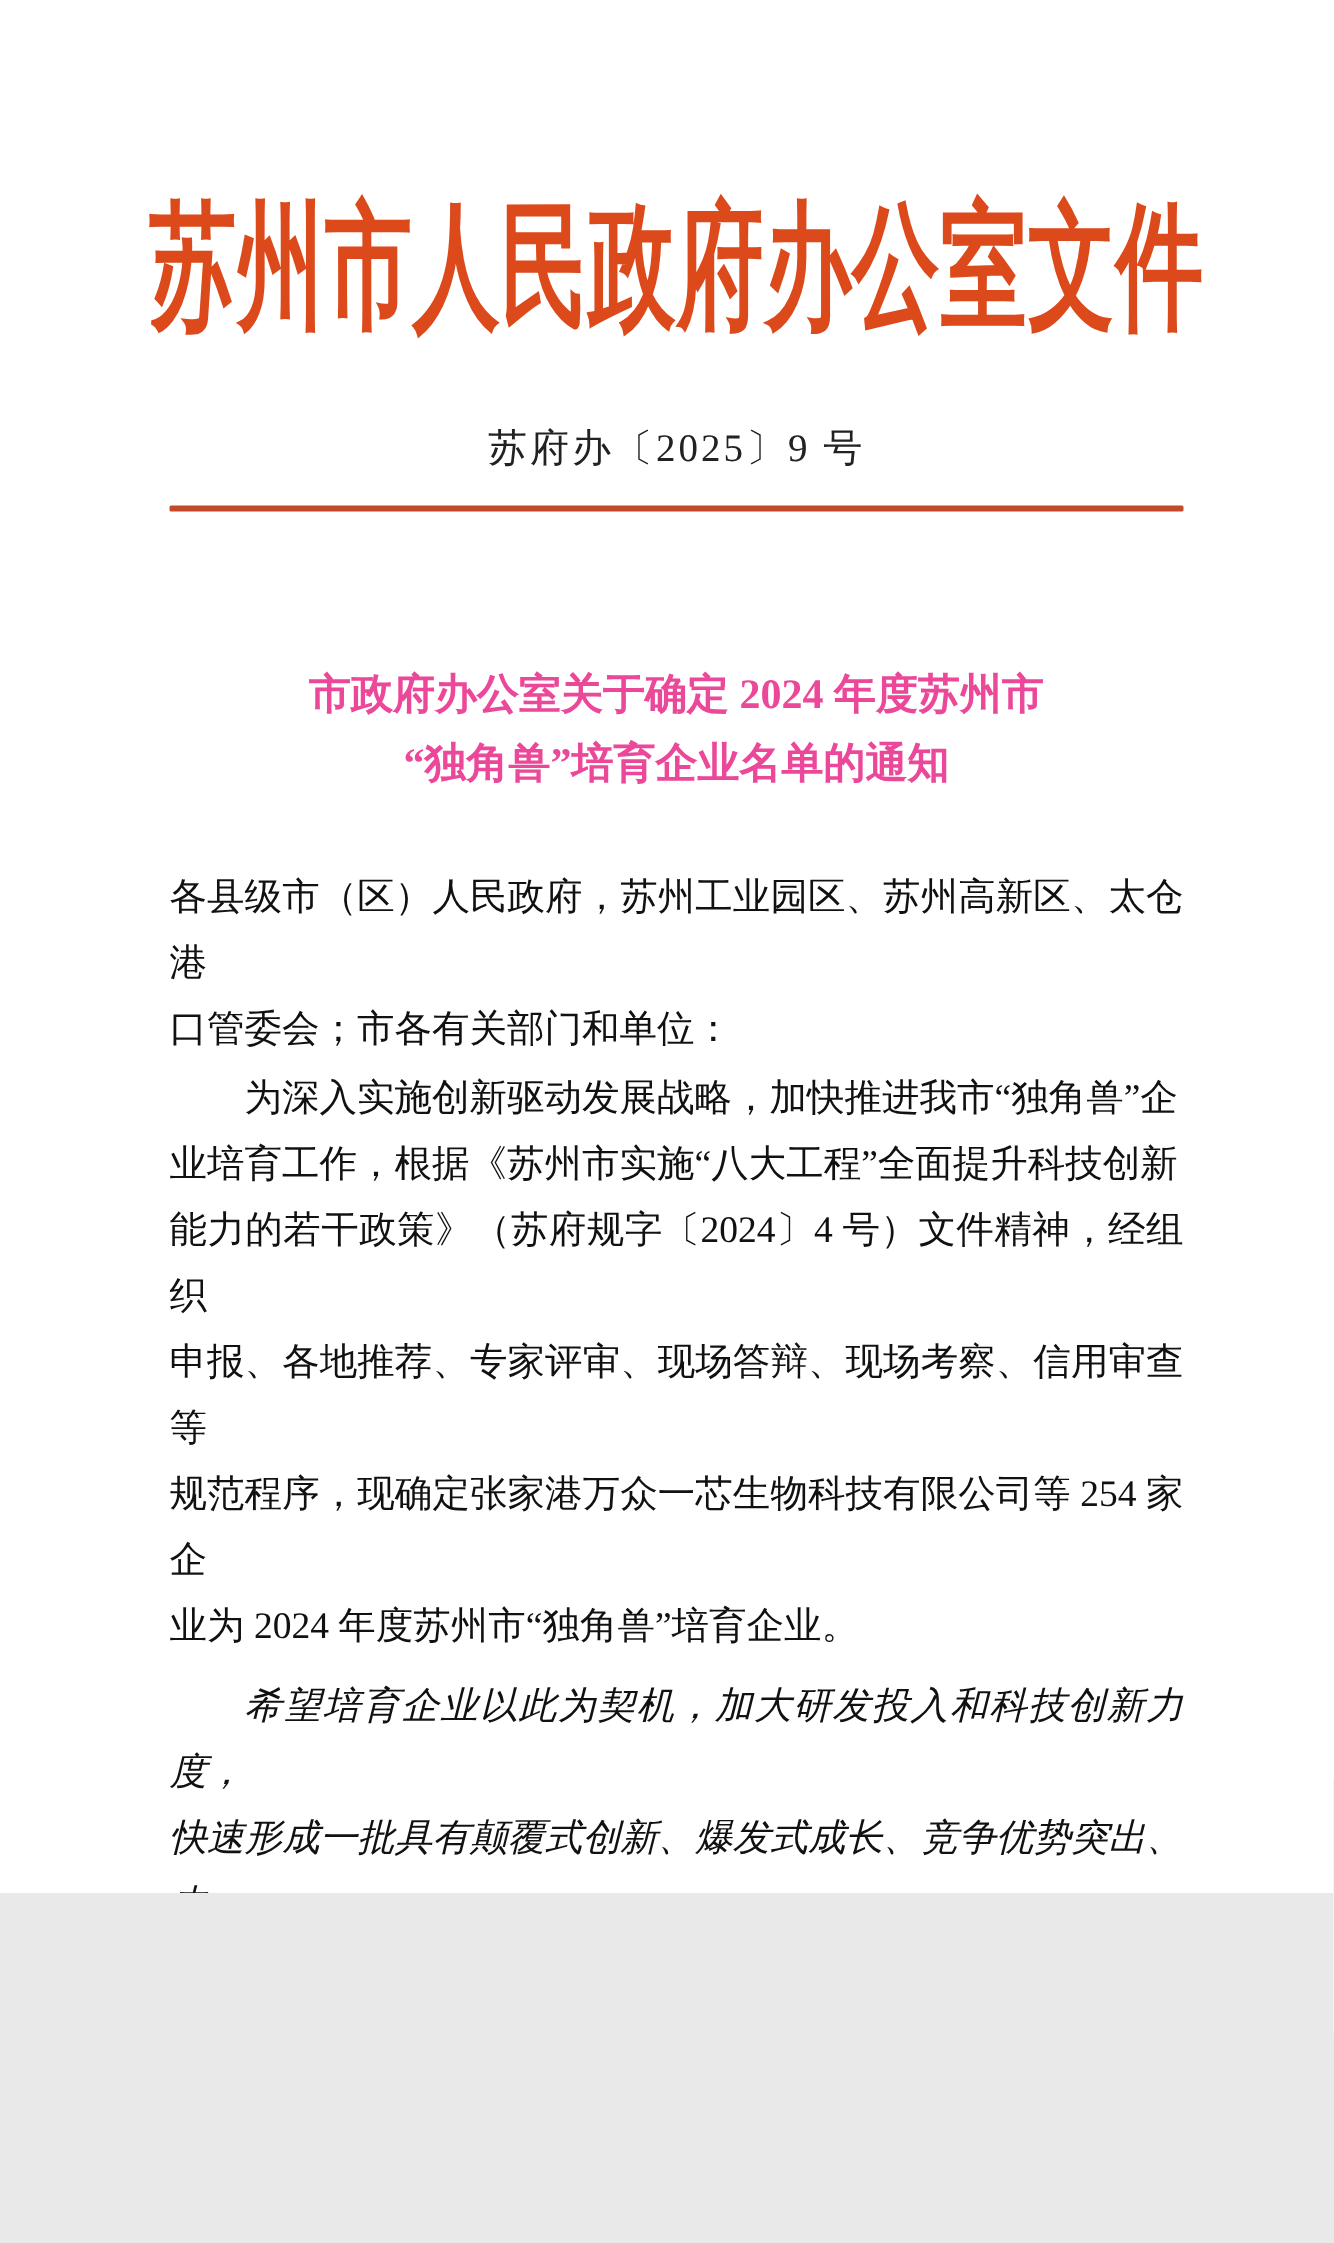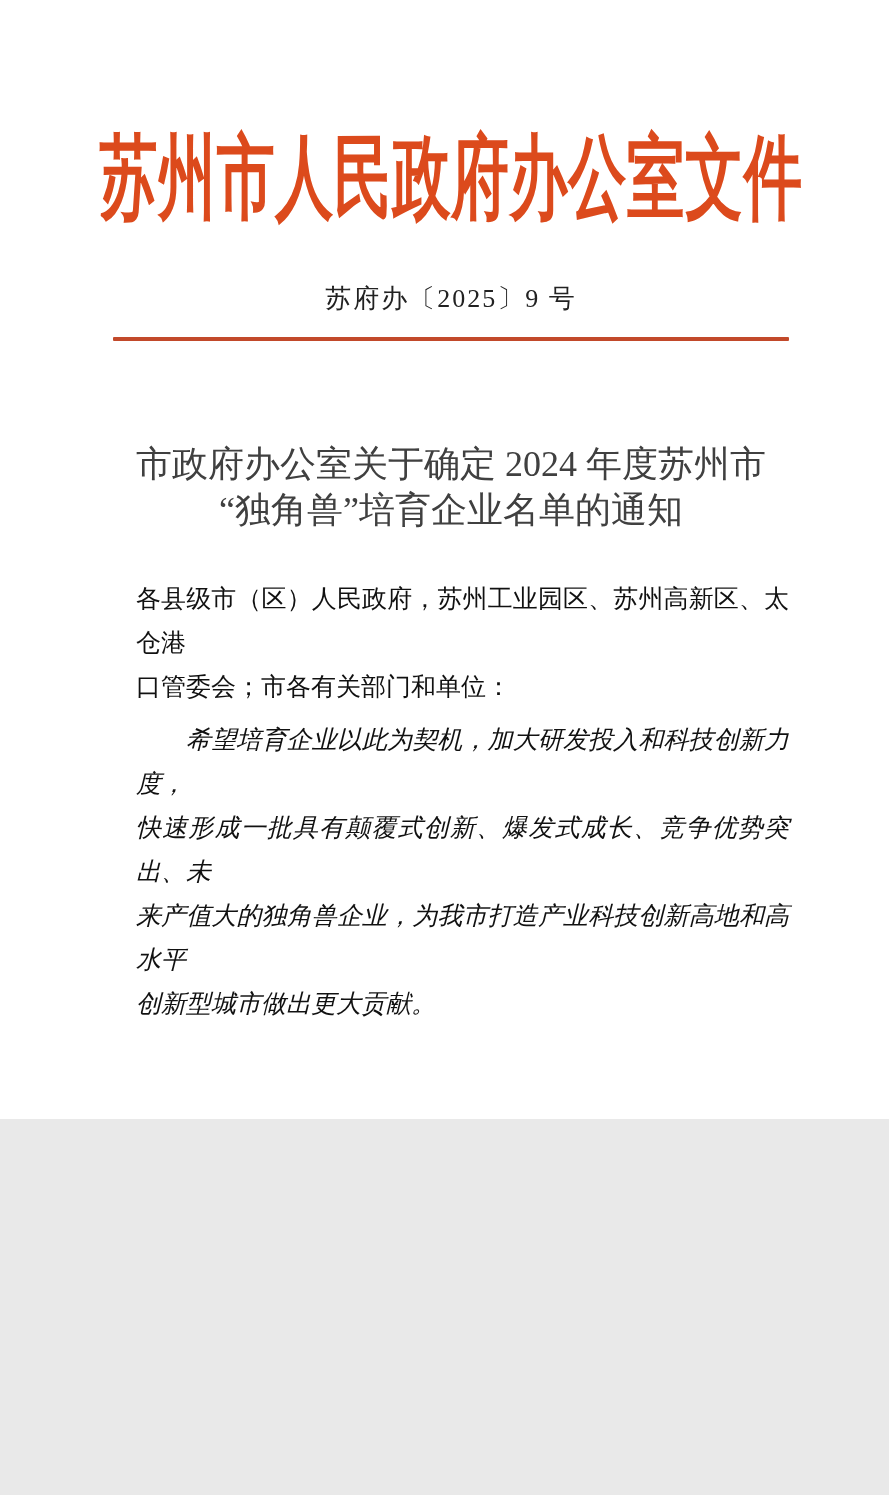--- a/index.html
+++ b/index.html
@@ -7,7 +7,7 @@
   .page {
     position: relative;
     width: 889px;
-    height: 1119px;
+    height: 1262px;
     margin: 0 auto;
     background: #ffffff;
     font-family: "Liberation Serif", "DejaVu Serif", serif;

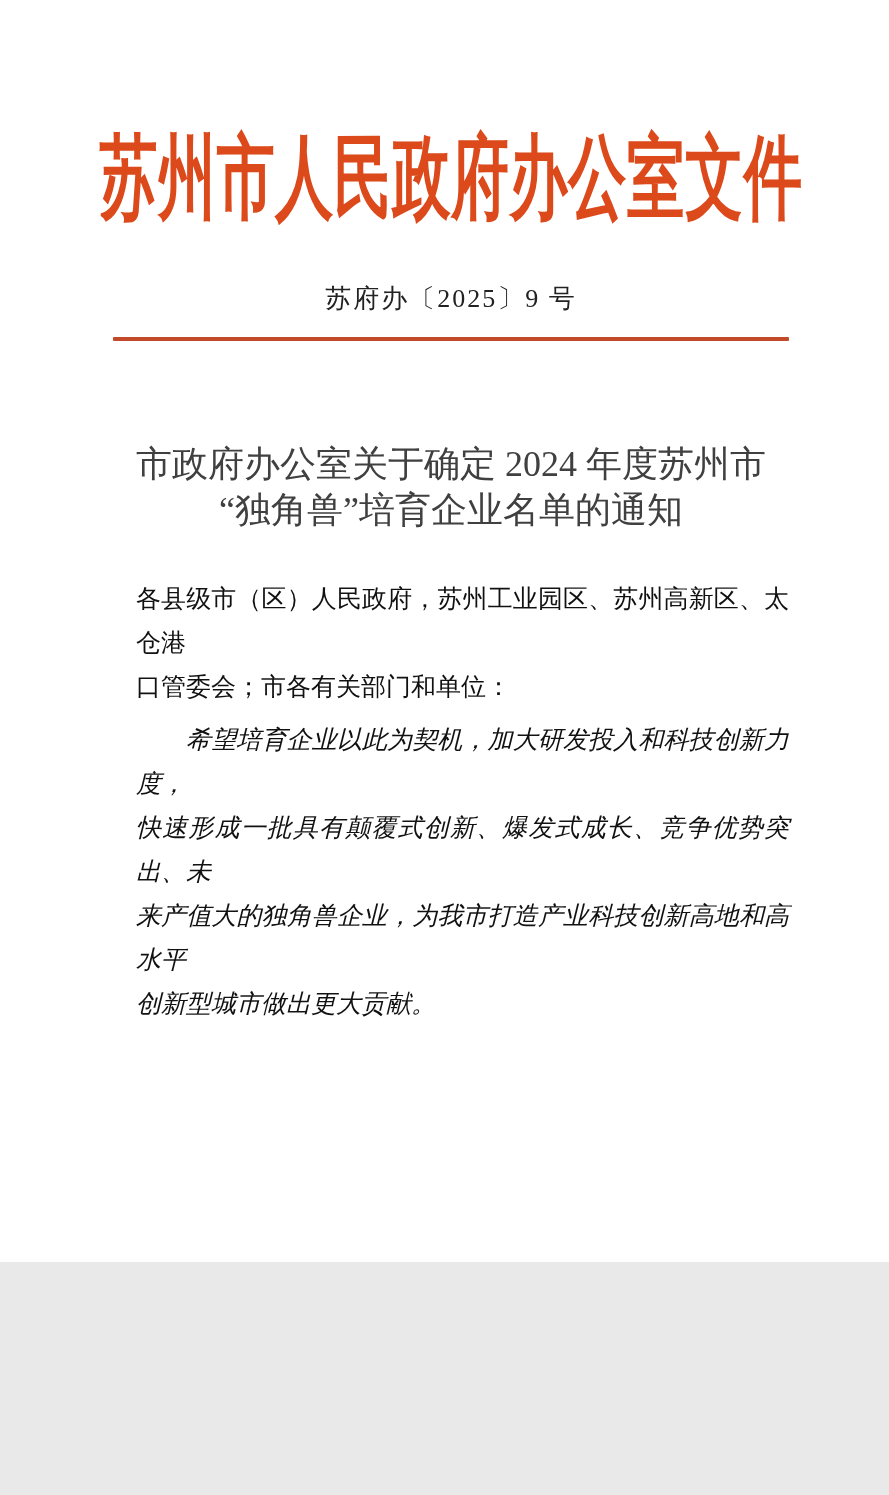--- a/index.html
+++ b/index.html
@@ -60,10 +60,10 @@
   .doc-title {
     margin-top: 100px;
     text-align: center;
-    font-size: 36px;
-    font-weight: normal;
+    font-size: 28px;
+    font-weight: bold;
     line-height: 46px;
-    color: #404040;
+    color: #ec4899;
     white-space: pre-line;
   }
 

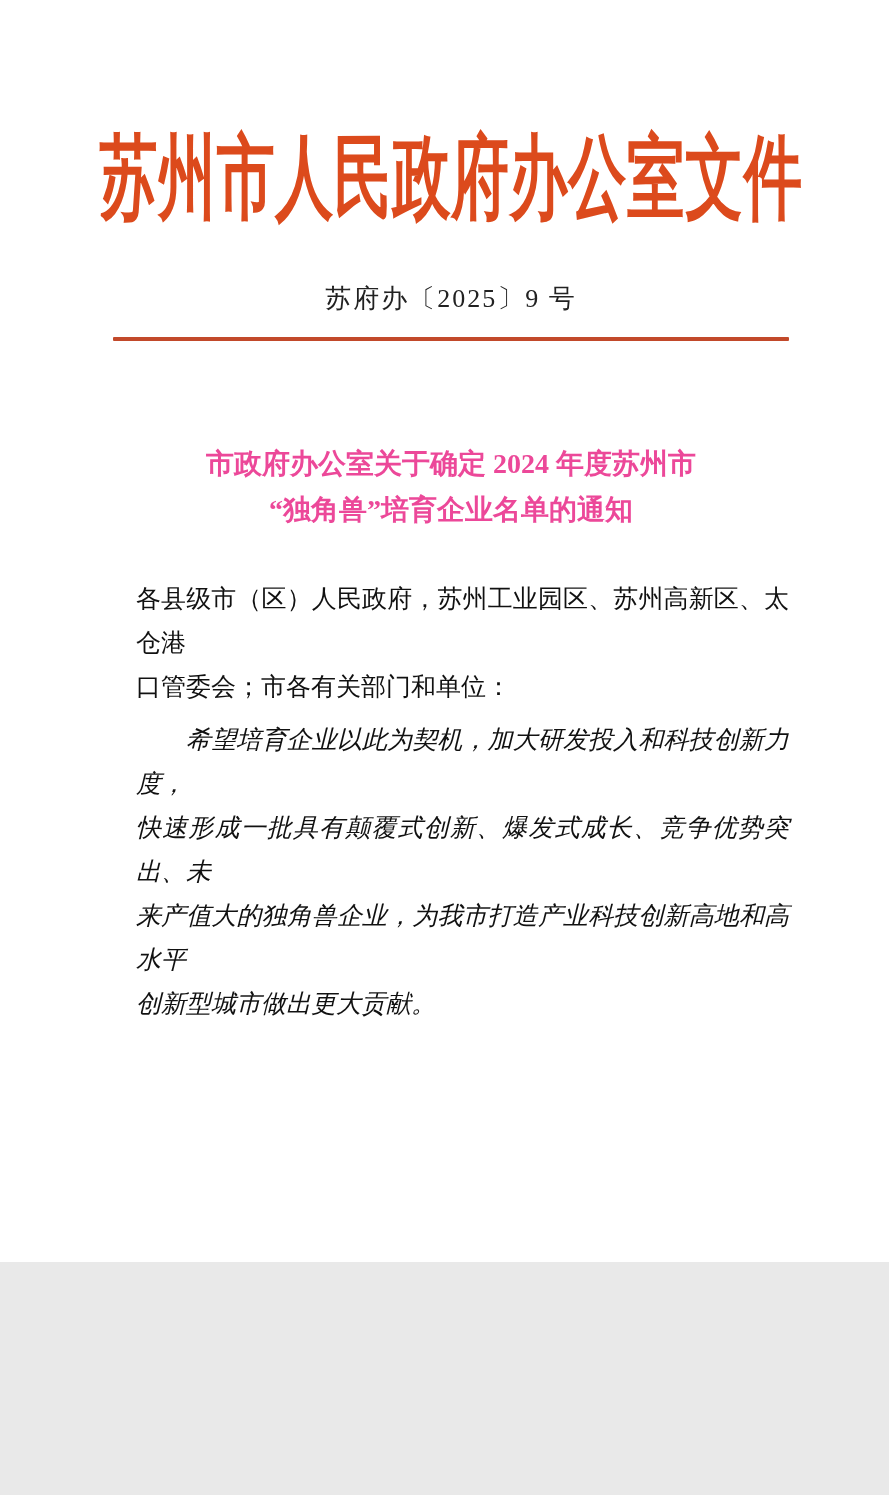--- a/index.html
+++ b/index.html
@@ -73,7 +73,6 @@
     color: #111111;
     white-space: pre-line;
     text-align: justify;
-    margin-left: 23px;
   }
   .salutation { margin-top: 44px; }
   .para.indent { text-indent: 2em; }

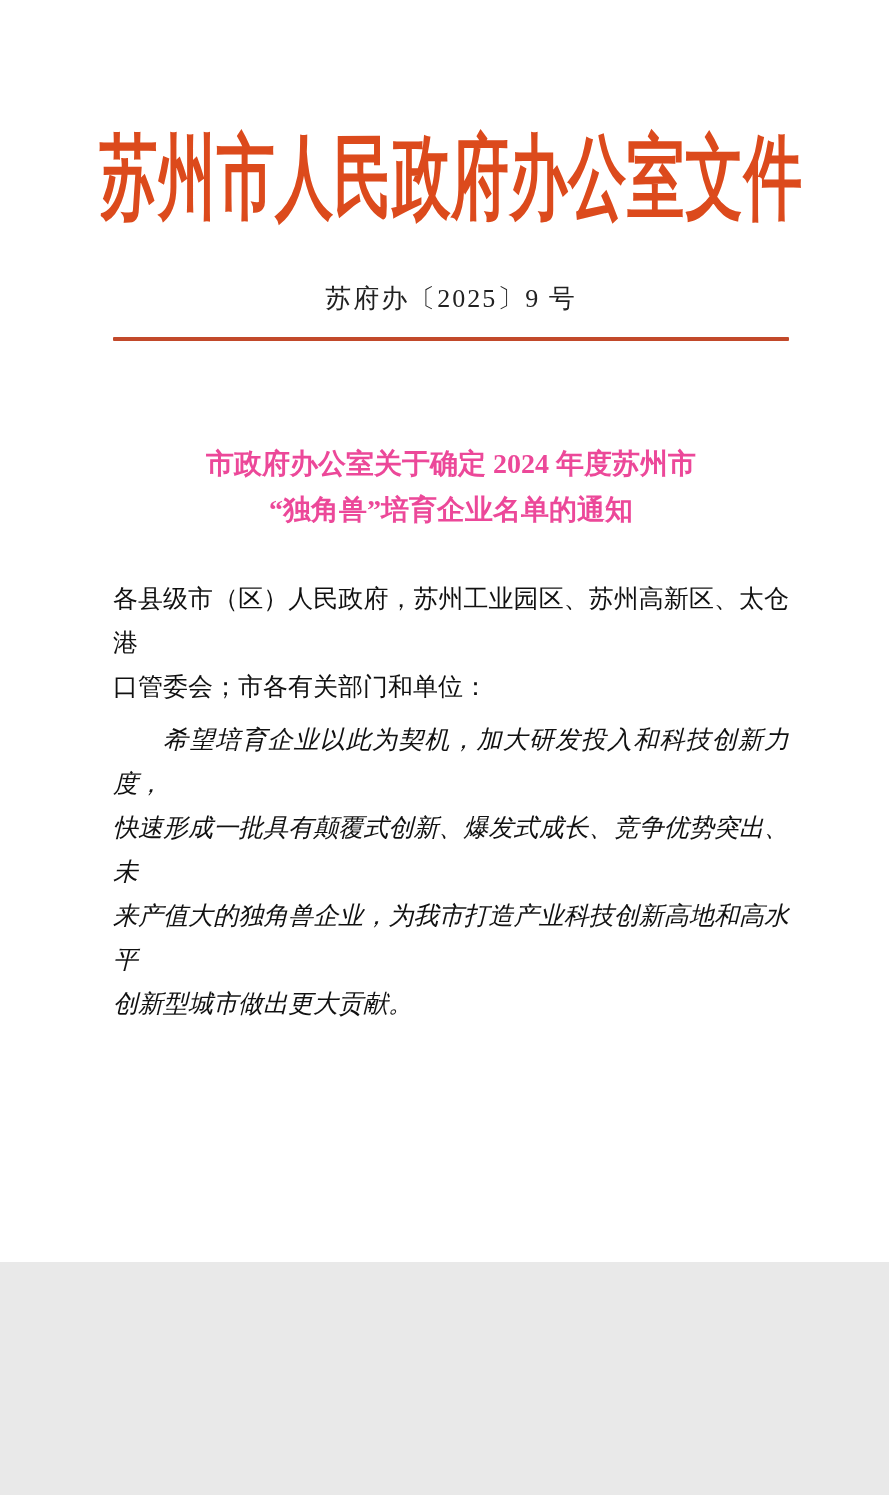--- a/index.html
+++ b/index.html
@@ -99,6 +99,12 @@
     <div class="para salutation">各县级市（区）人民政府，苏州工业园区、苏州高新区、太仓港
 口管委会；市各有关部门和单位：</div>
 
+    <div class="para indent p1">为深入实施创新驱动发展战略，加快推进我市“独角兽”企
+业培育工作，根据《苏州市实施“八大工程”全面提升科技创新
+能力的若干政策》（苏府规字〔2024〕4 号）文件精神，经组织
+申报、各地推荐、专家评审、现场答辩、现场考察、信用审查等
+规范程序，现确定张家港万众一芯生物科技有限公司等 254 家企
+业为 2024 年度苏州市“独角兽”培育企业。</div>
 
     <div class="para indent p2">希望培育企业以此为契机，加大研发投入和科技创新力度，
 快速形成一批具有颠覆式创新、爆发式成长、竞争优势突出、未

